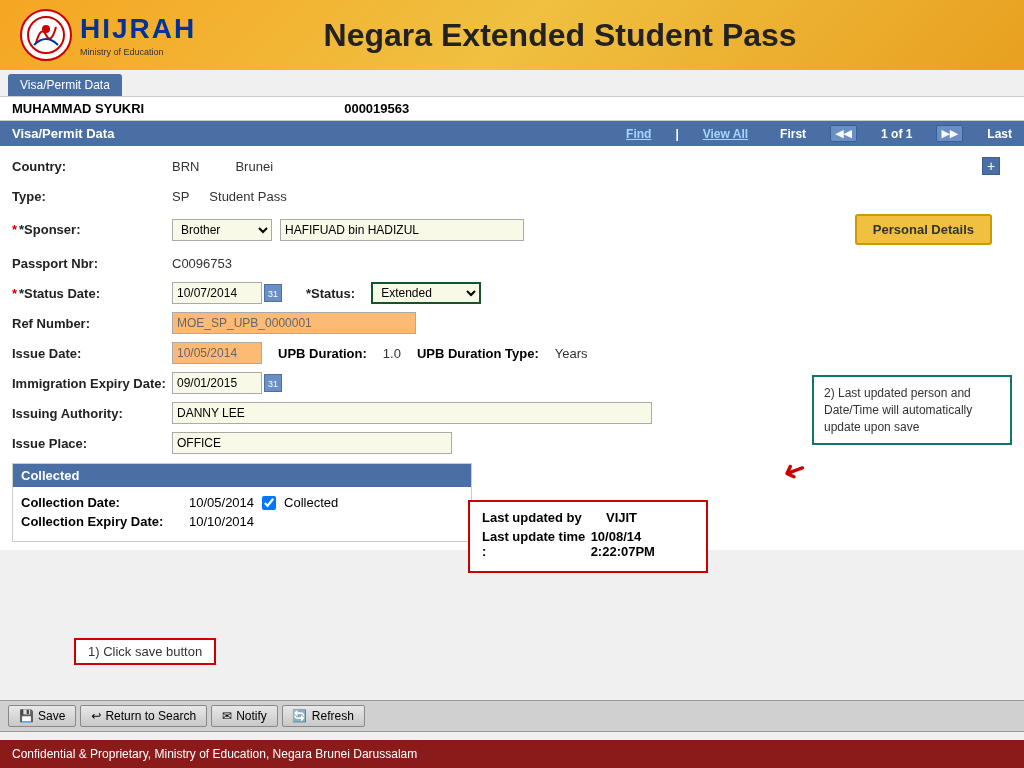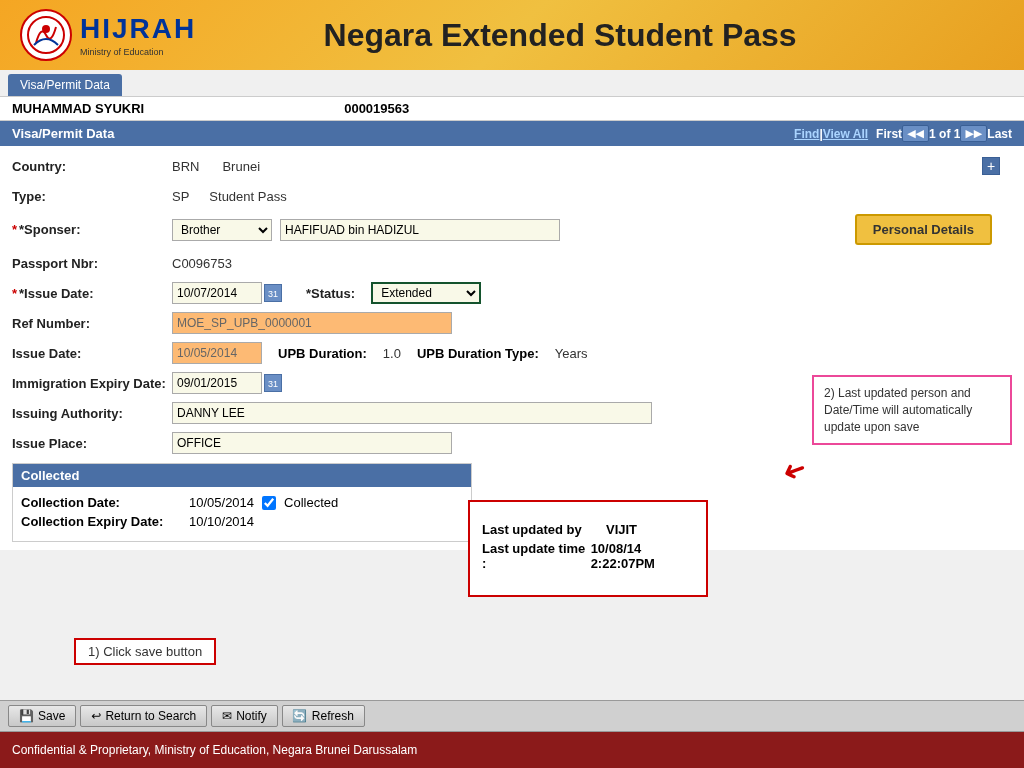--- a/index.html
+++ b/index.html
@@ -103,7 +103,7 @@
     .section-header-nav {
       display: flex;
       align-items: center;
-      gap: 0;
+      gap: 24px;
       font-size: 12px;
     }
     .nav-link {

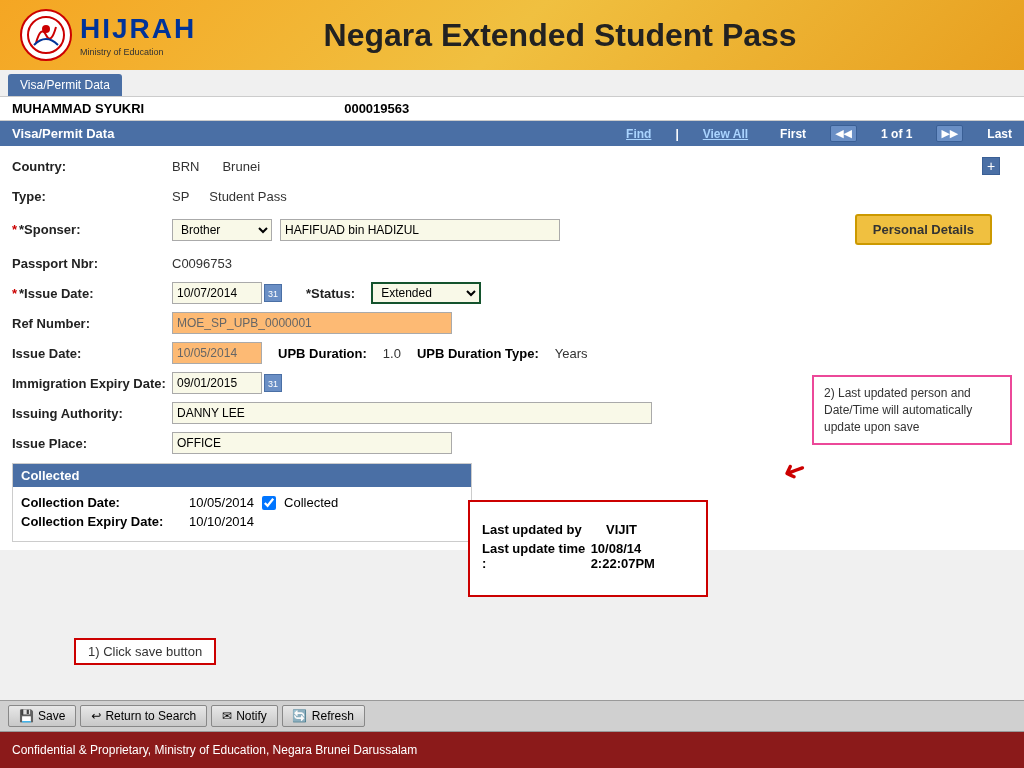--- a/index.html
+++ b/index.html
@@ -433,7 +433,7 @@
   <div class="form-row">
     <div class="form-label">Country:</div>
     <span class="form-value">BRN</span>
-    <span class="form-value" style="margin-left:23px;">Brunei</span>
+    <span class="form-value" style="margin-left:36px;">Brunei</span>
     <button class="add-btn" style="margin-left:auto; margin-right:12px;">+</button>
   </div>
 

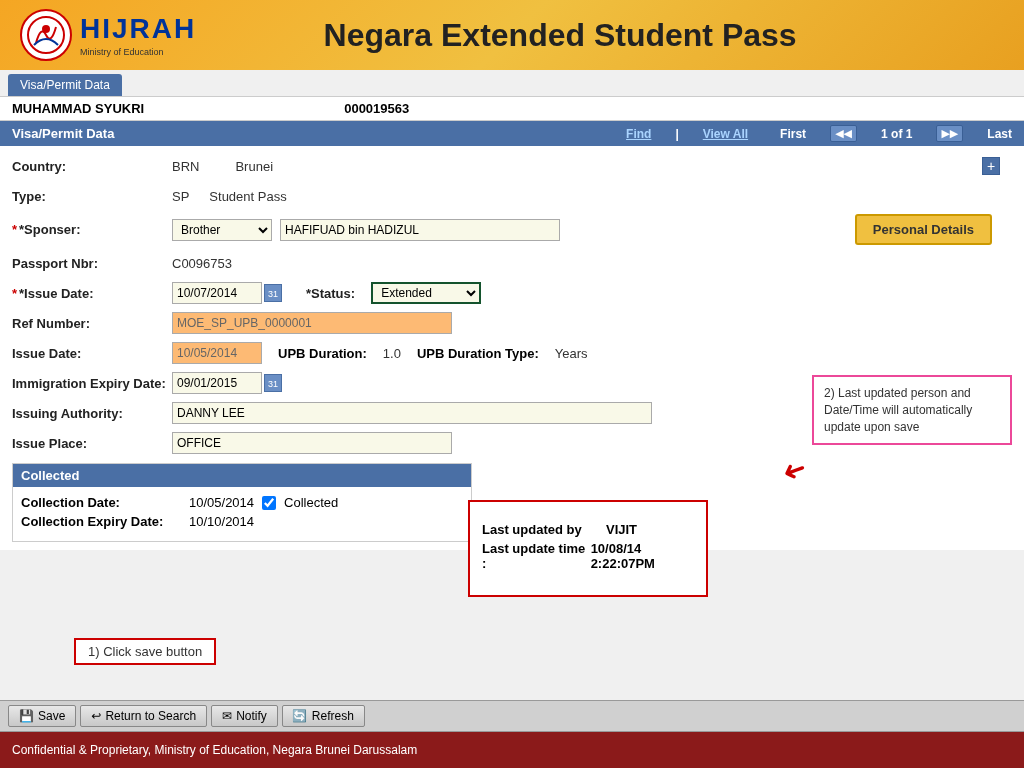--- a/index.html
+++ b/index.html
@@ -158,7 +158,7 @@
       height: 22px;
     }
     .form-input-wide {
-      width: 280px;
+      width: 244px;
     }
     .form-input-small {
       width: 90px;

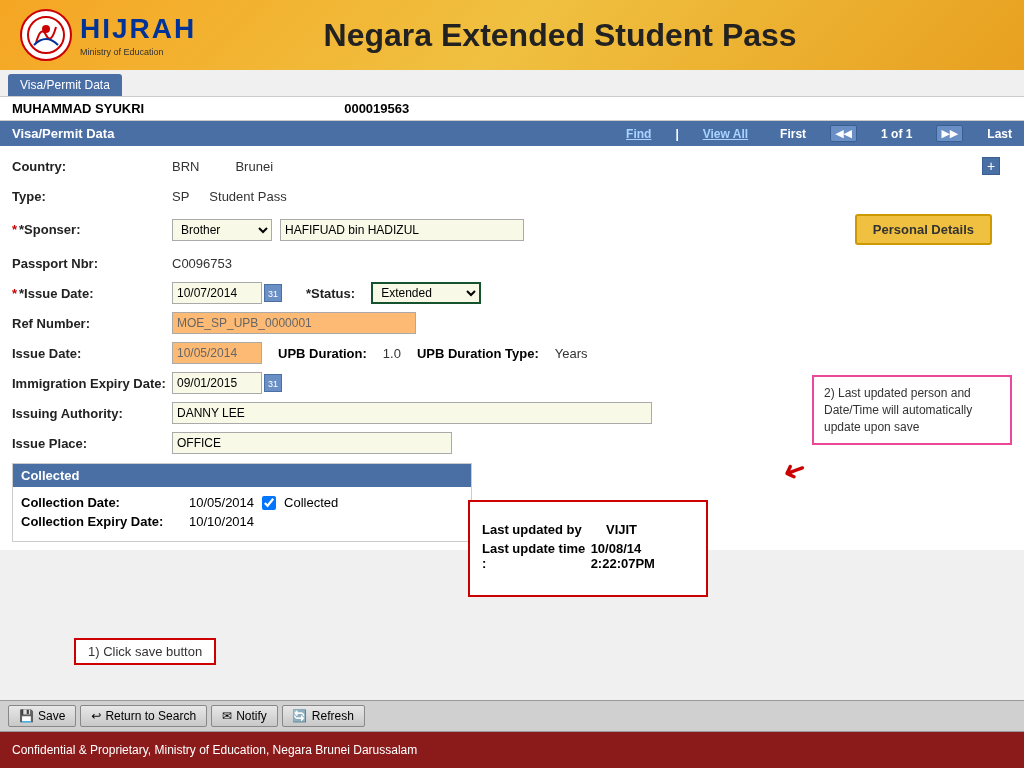--- a/index.html
+++ b/index.html
@@ -464,7 +464,7 @@
   </div>
 
   <div class="form-row">
-    <div class="form-label required">*Issue Date:</div>
+    <div class="form-label required">*Status Date:</div>
     <input type="text" class="form-input form-input-small" value="10/07/2014" style="">
     <span class="calendar-icon">31</span>
 

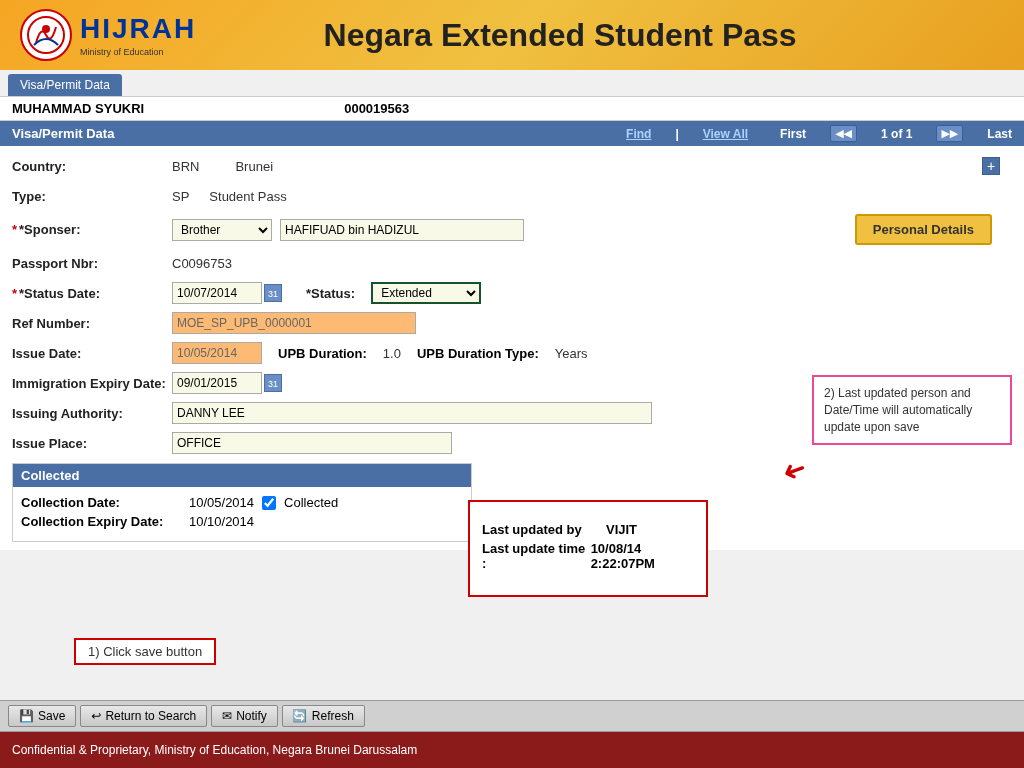--- a/index.html
+++ b/index.html
@@ -300,7 +300,7 @@
       right: 12px;
       top: 375px;
       background: white;
-      border: 2px solid #ec4899;
+      border: 2px solid #0f766e;
       padding: 8px 10px;
       font-size: 12px;
       width: 200px;

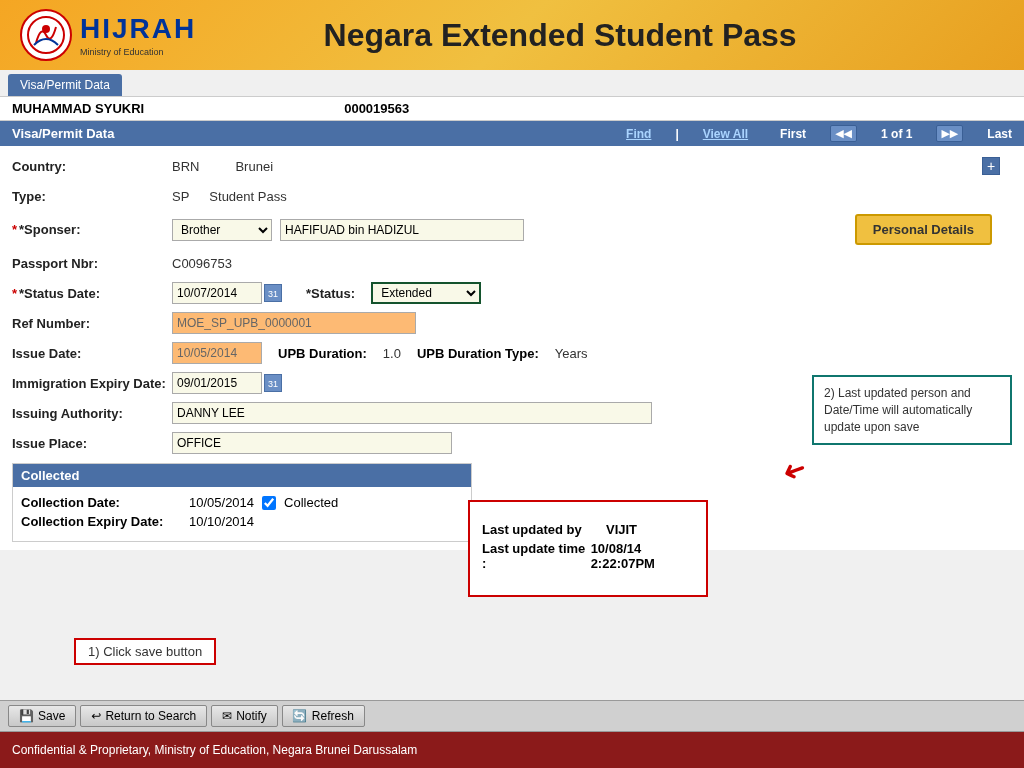--- a/index.html
+++ b/index.html
@@ -276,7 +276,7 @@
       top: 500px;
       background: white;
       border: 2px solid #cc0000;
-      padding: 20px 12px;
+      padding: 8px 12px;
       font-size: 13px;
       width: 240px;
     }

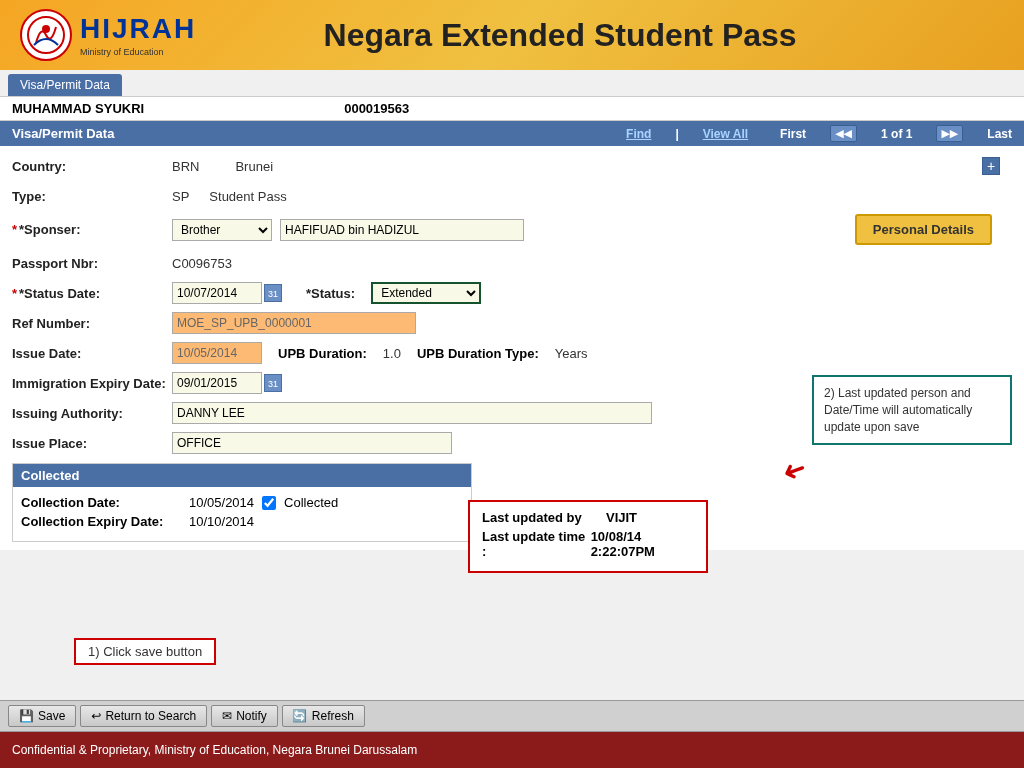--- a/index.html
+++ b/index.html
@@ -358,7 +358,7 @@
       color: white;
       font-size: 12px;
       padding: 6px 12px;
-      height: 36px;
+      height: 28px;
       display: flex;
       align-items: center;
     }

